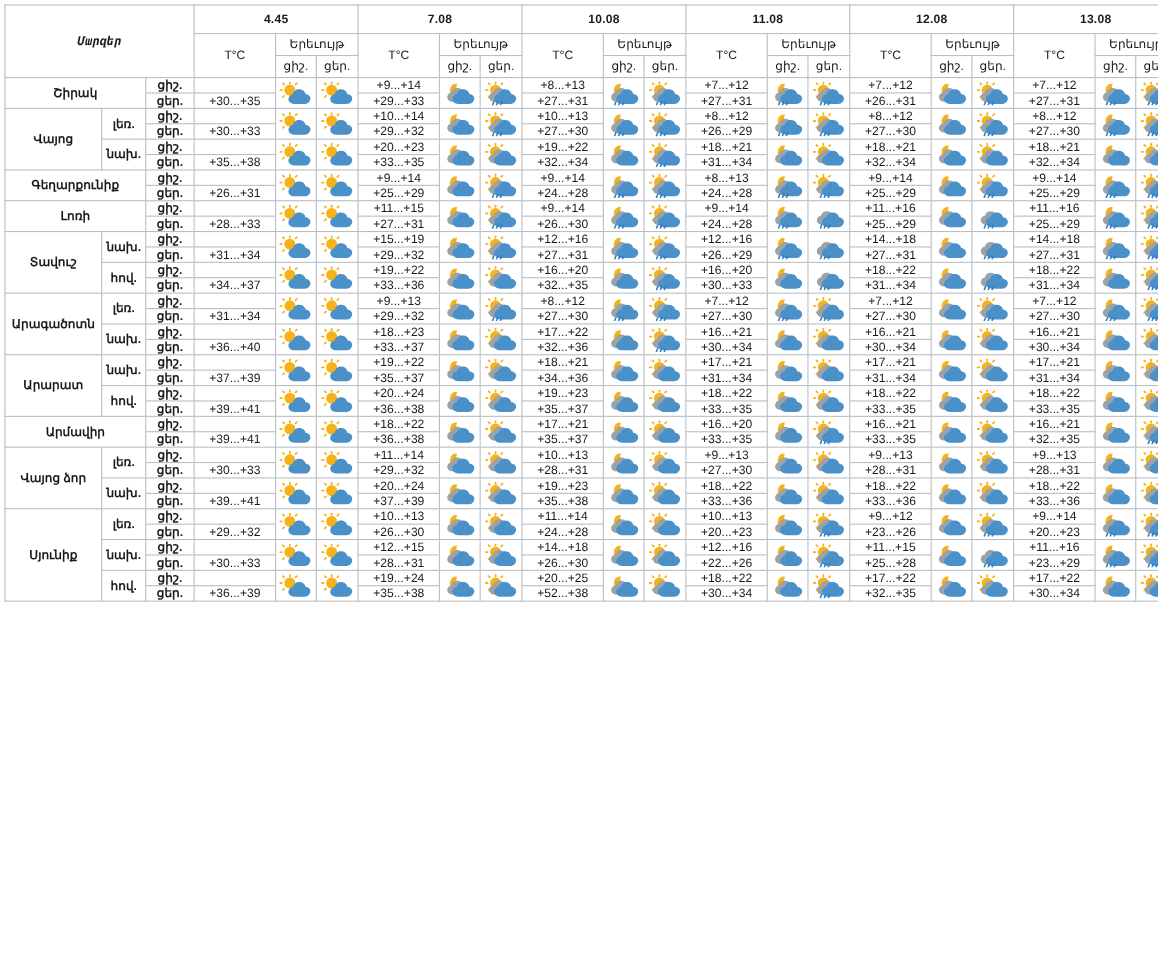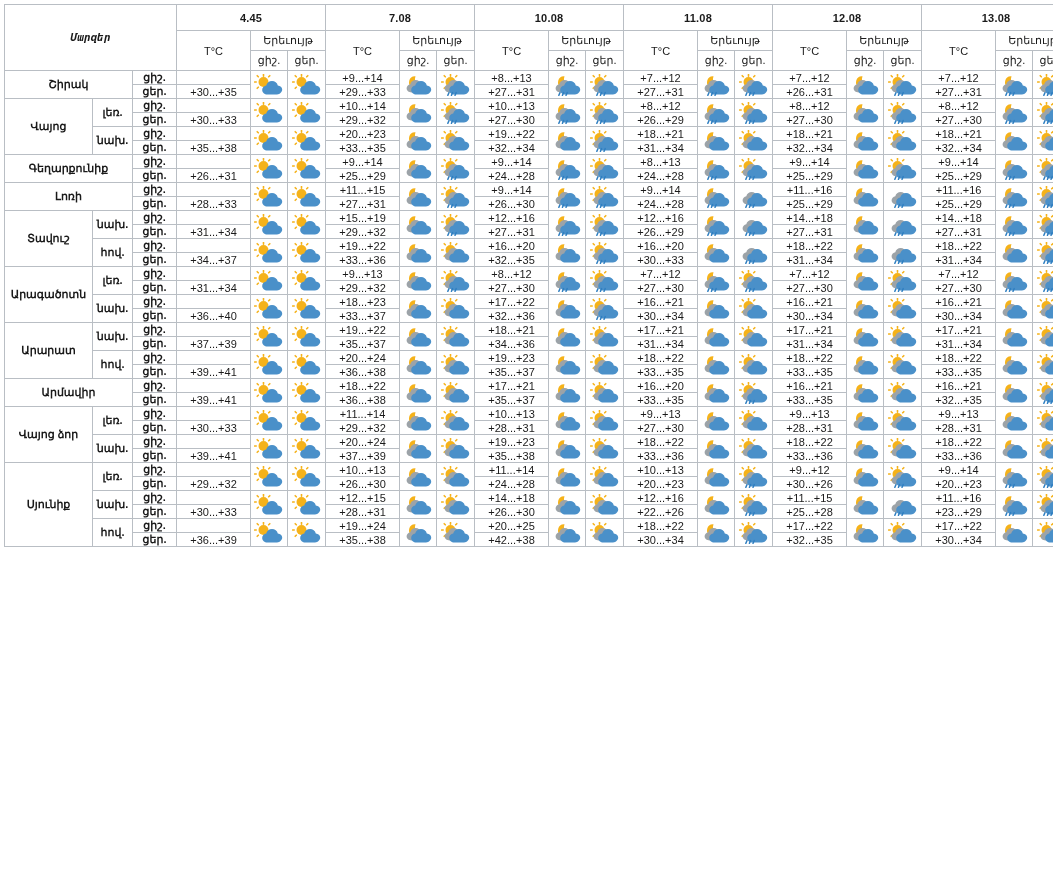--- a/index.html
+++ b/index.html
@@ -2656,7 +2656,7 @@
           <td class="temp">+26...+30</td>
           <td class="temp">+24...+28</td>
           <td class="temp">+20...+23</td>
-          <td class="temp">+30...+26</td>
+          <td class="temp">+23...+26</td>
           <td class="temp">+20...+23</td>
         </tr>
         <tr>

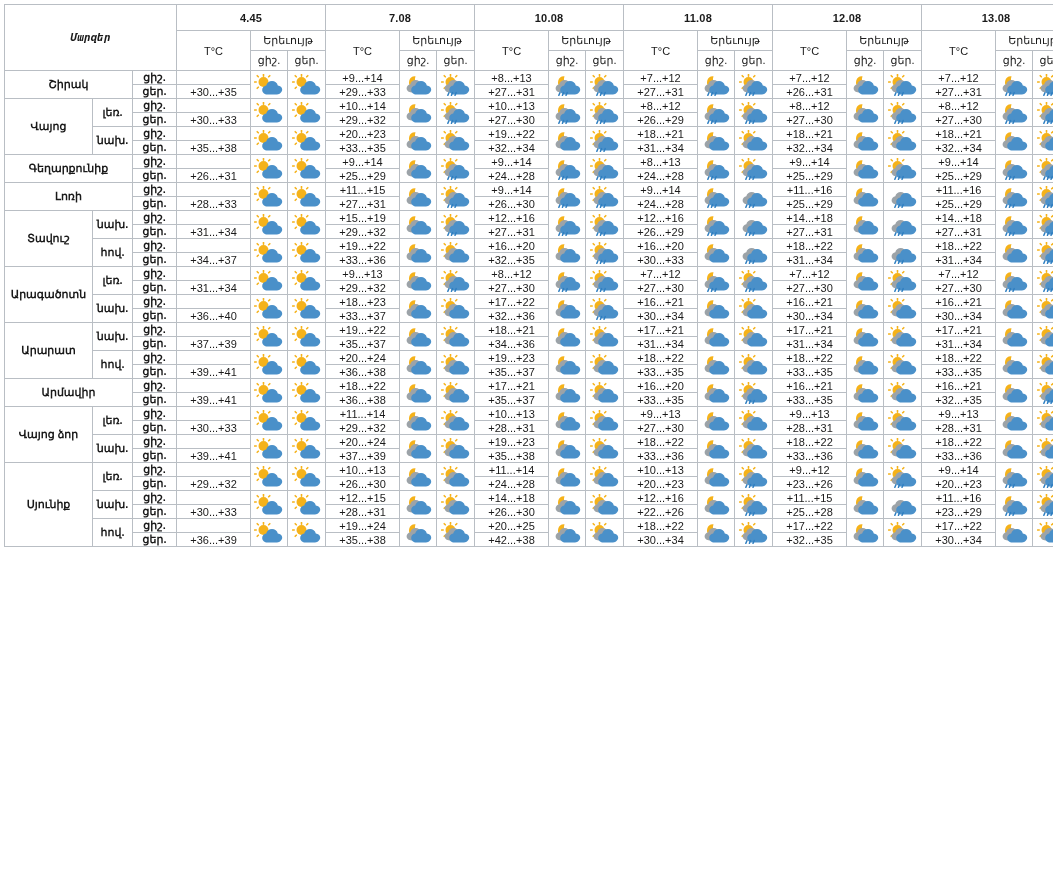--- a/index.html
+++ b/index.html
@@ -2971,7 +2971,7 @@
           <td class="rowlab">ցեր.</td>
           <td class="temp">+36...+39</td>
           <td class="temp">+35...+38</td>
-          <td class="temp">+42...+38</td>
+          <td class="temp">+52...+38</td>
           <td class="temp">+30...+34</td>
           <td class="temp">+32...+35</td>
           <td class="temp">+30...+34</td>

